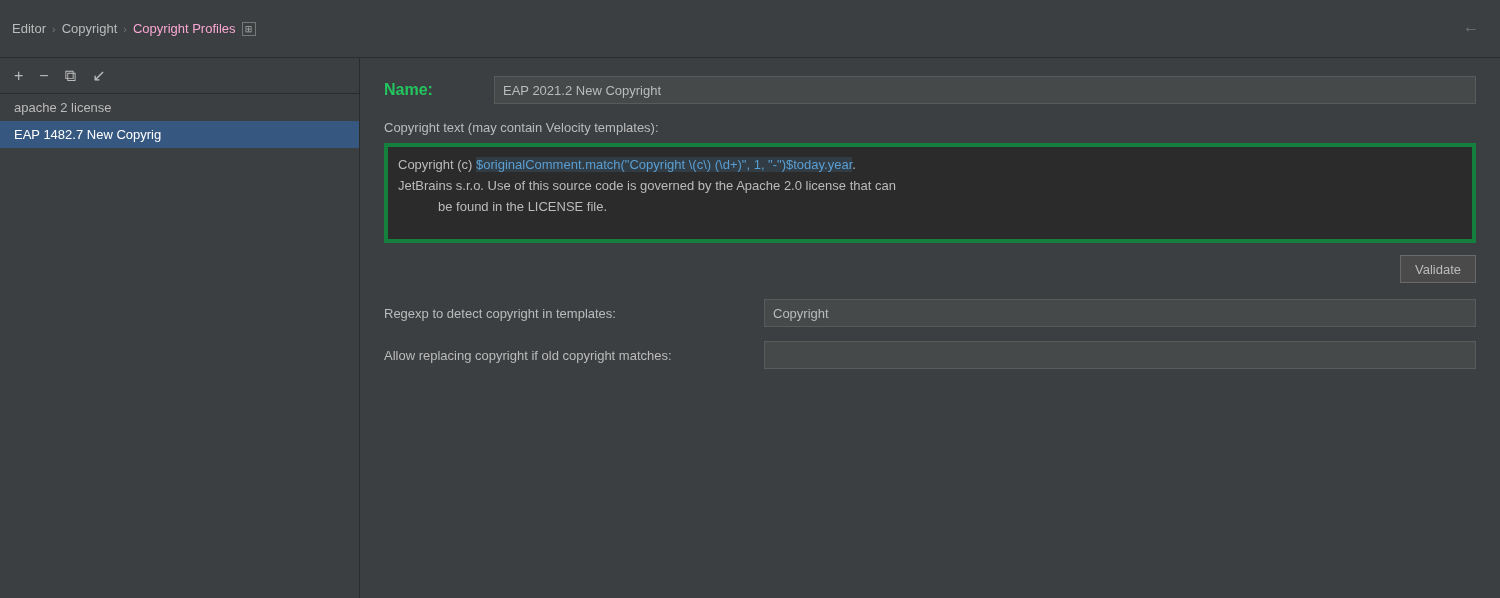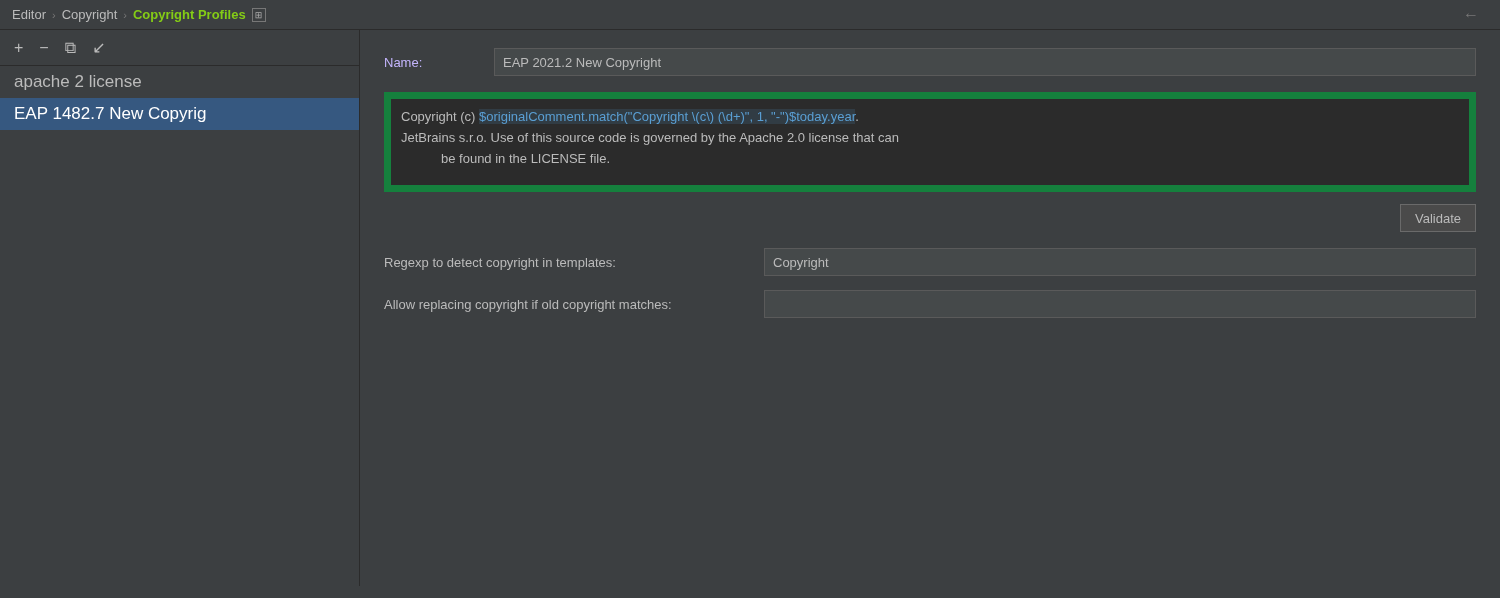--- a/index.html
+++ b/index.html
@@ -20,7 +20,7 @@
       justify-content: space-between;
       background: #3c3f41;
       padding: 0 12px;
-      height: 30px;
+      height: 58px;
       border-bottom: 1px solid #2b2b2b;
     }
 

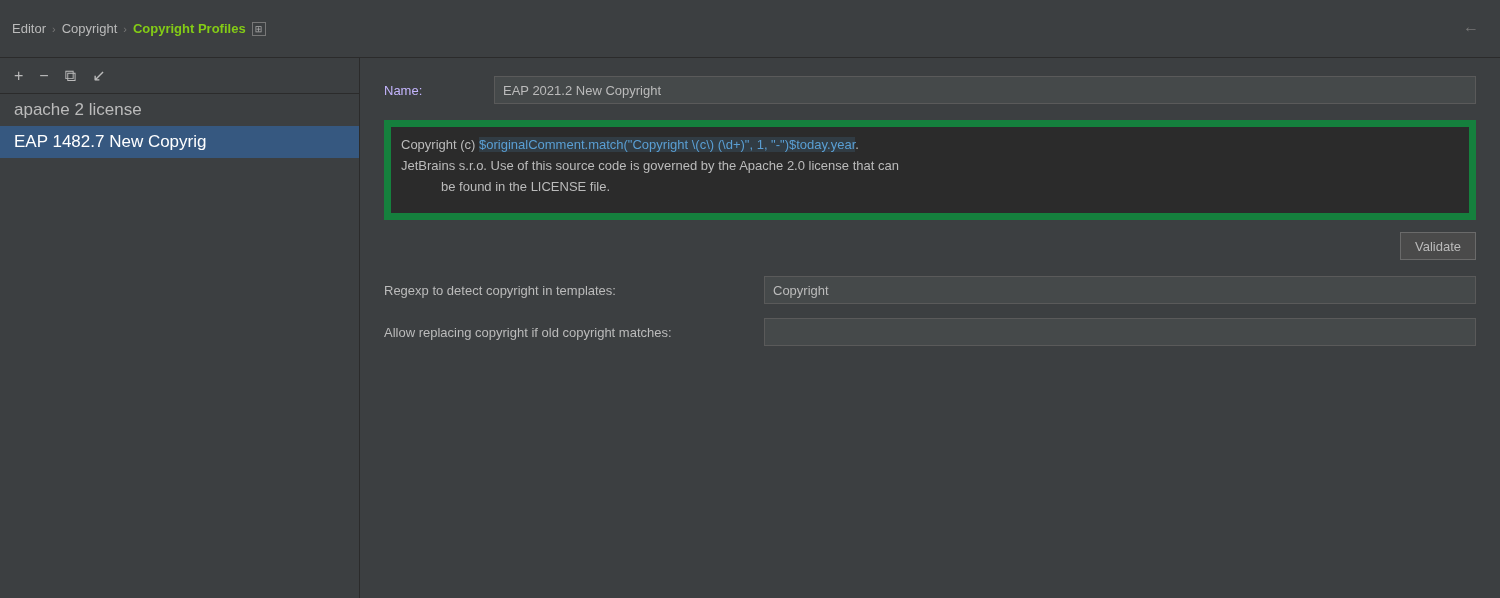--- a/index.html
+++ b/index.html
@@ -42,8 +42,8 @@
     }
 
     .breadcrumb-item.bold {
-      font-weight: 700;
-      color: #84cc16;
+      font-weight: 400;
+      color: #f9a8d4;
     }
 
     .breadcrumb-icon {

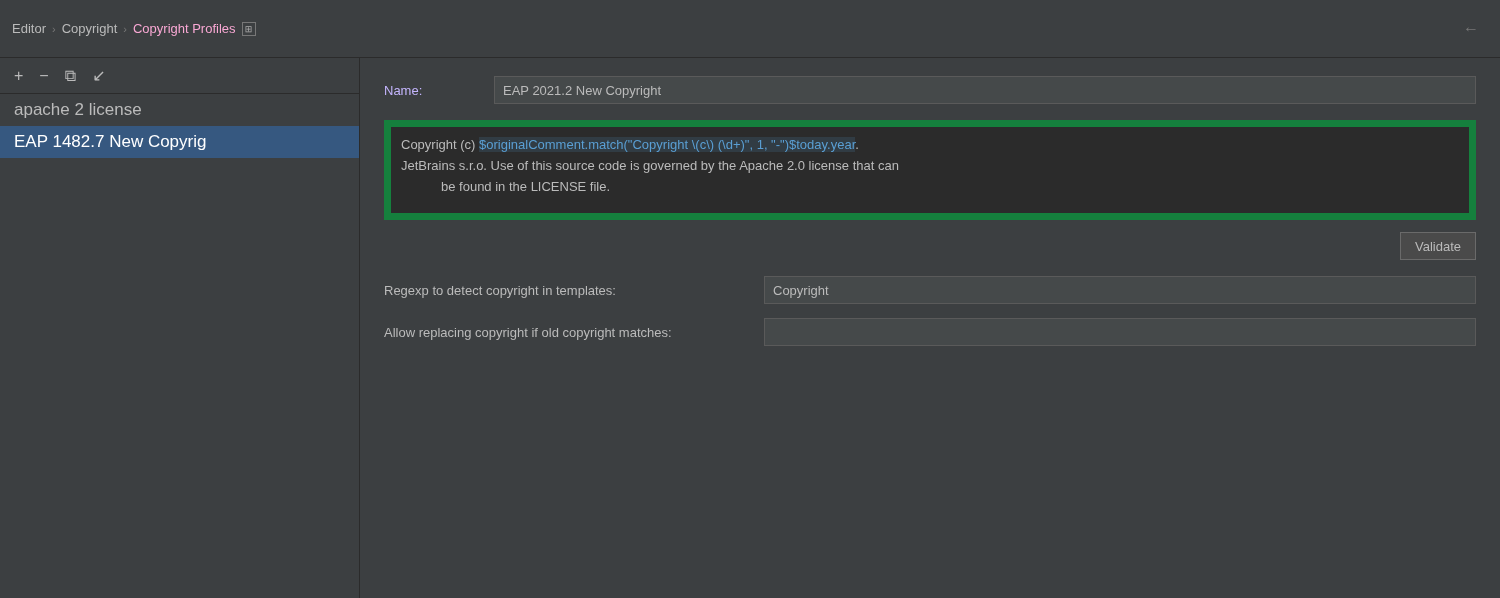--- a/index.html
+++ b/index.html
@@ -149,10 +149,11 @@
     }
 
     .form-label {
-      color: #c4b5fd;
-      font-size: 13px;
+      color: #22c55e;
+      font-size: 16px;
       min-width: 100px;
       margin-right: 10px;
+      font-weight: bold;
     }
 
     .form-input {

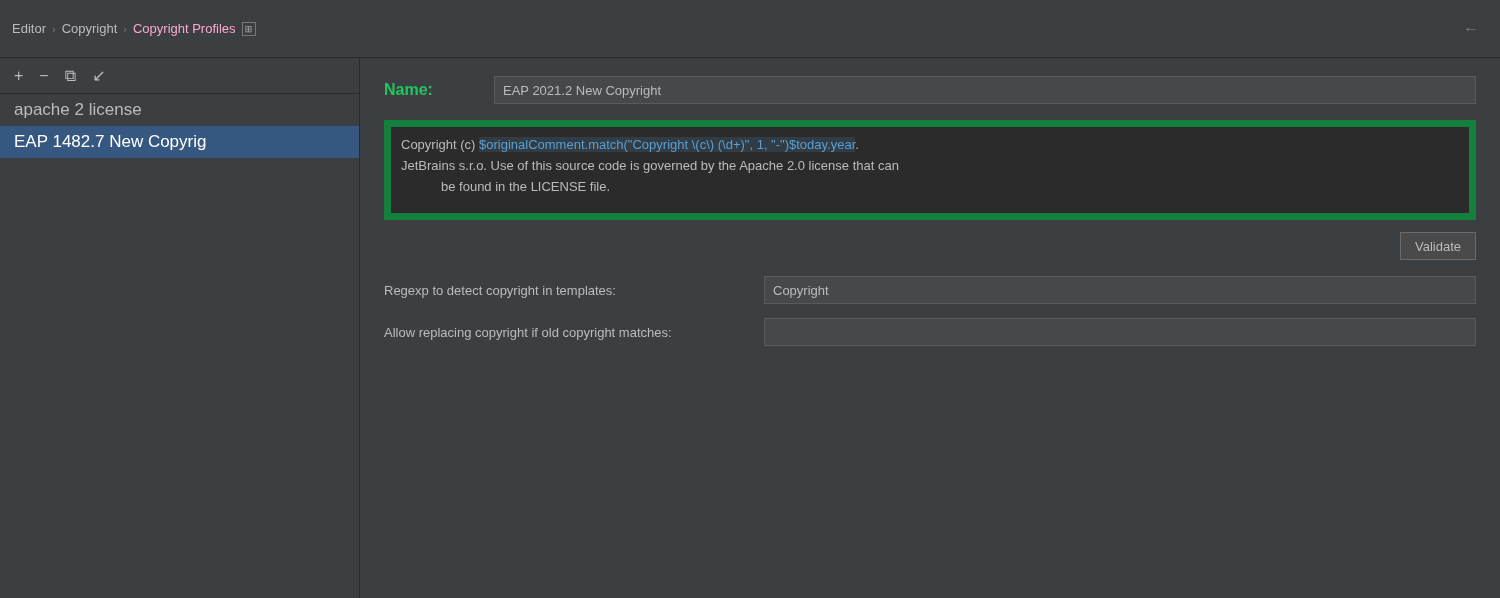--- a/index.html
+++ b/index.html
@@ -123,7 +123,7 @@
     .sidebar-item {
       padding: 6px 14px;
       cursor: pointer;
-      font-size: 17px;
+      font-size: 13px;
       color: #bbbbbb;
       white-space: nowrap;
       overflow: hidden;

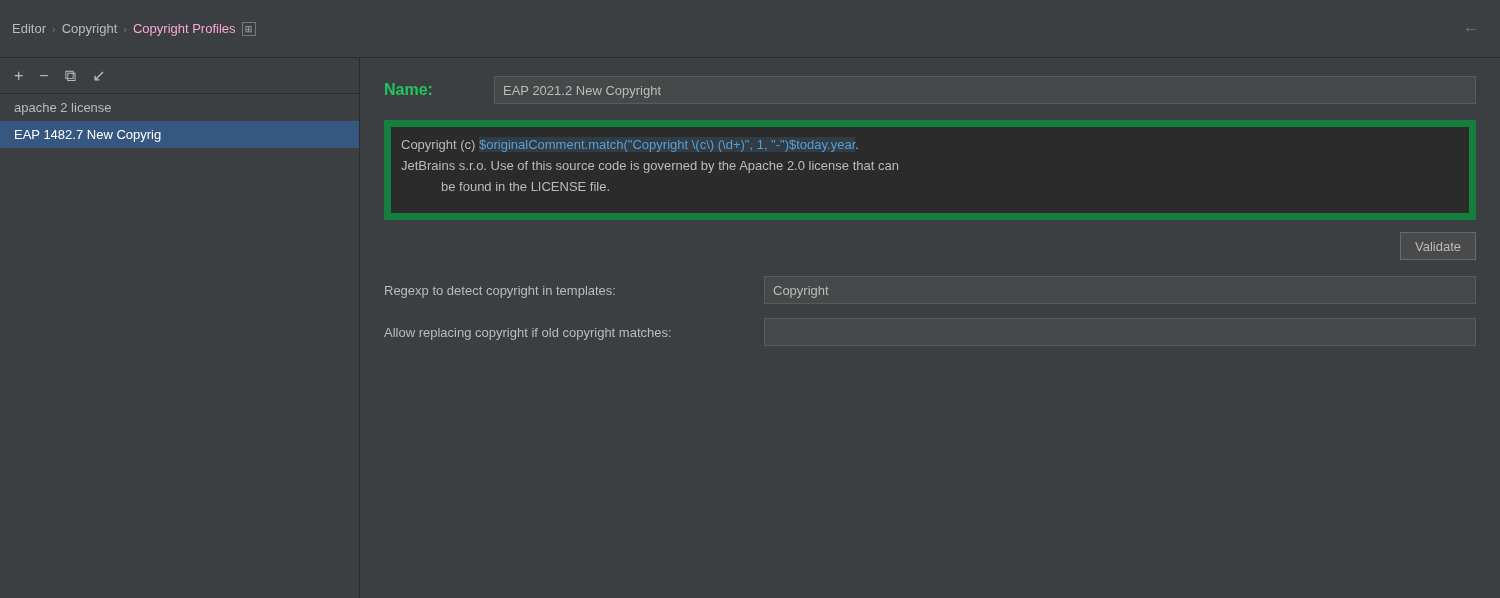--- a/index.html
+++ b/index.html
@@ -277,6 +277,7 @@
       <input class="form-input" type="text" value="EAP 2021.2 New Copyright" style="">
     </div>
 
+    <div class="section-label">Copyright text (may contain Velocity templates):</div>
 
     <div class="copyright-text-area">
       <span class="copyright-text-line">

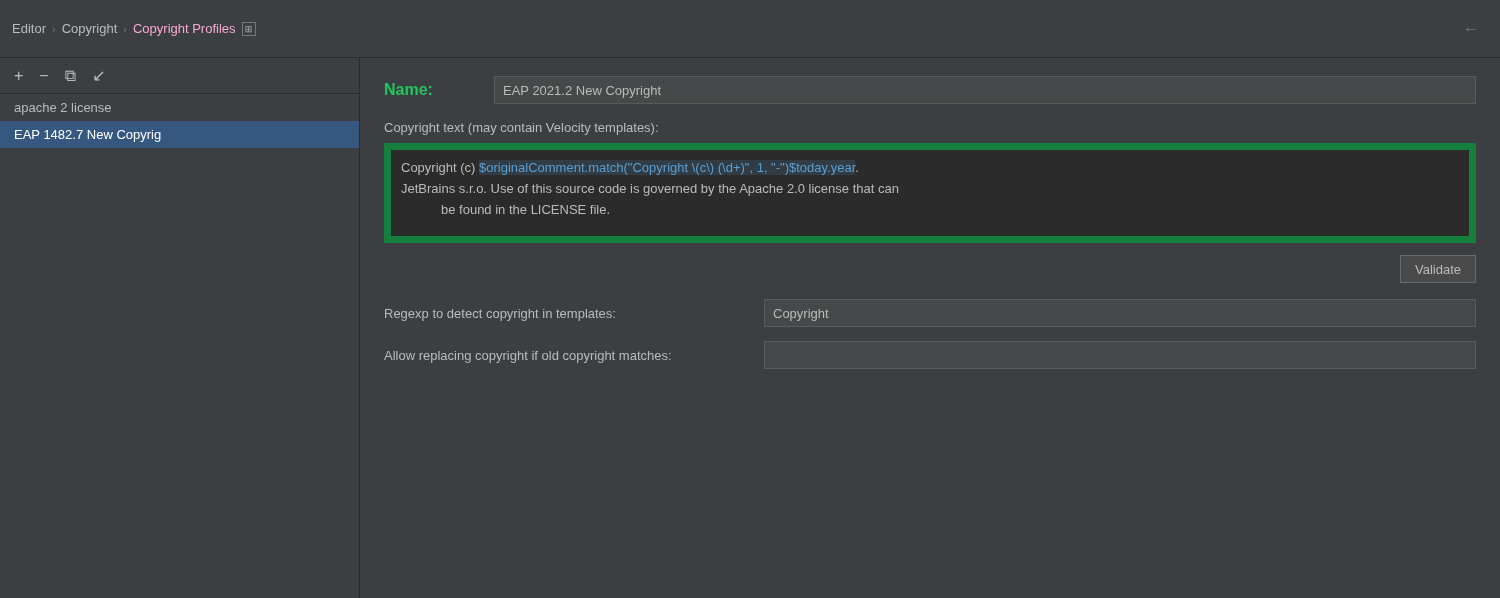--- a/index.html
+++ b/index.html
@@ -177,7 +177,7 @@
       width: 100%;
       min-height: 100px;
       background: #2b2b2b;
-      border: 7px solid #15803d;
+      border: 4px solid #15803d;
       color: #bbbbbb;
       font-size: 13px;
       padding: 8px 10px;

